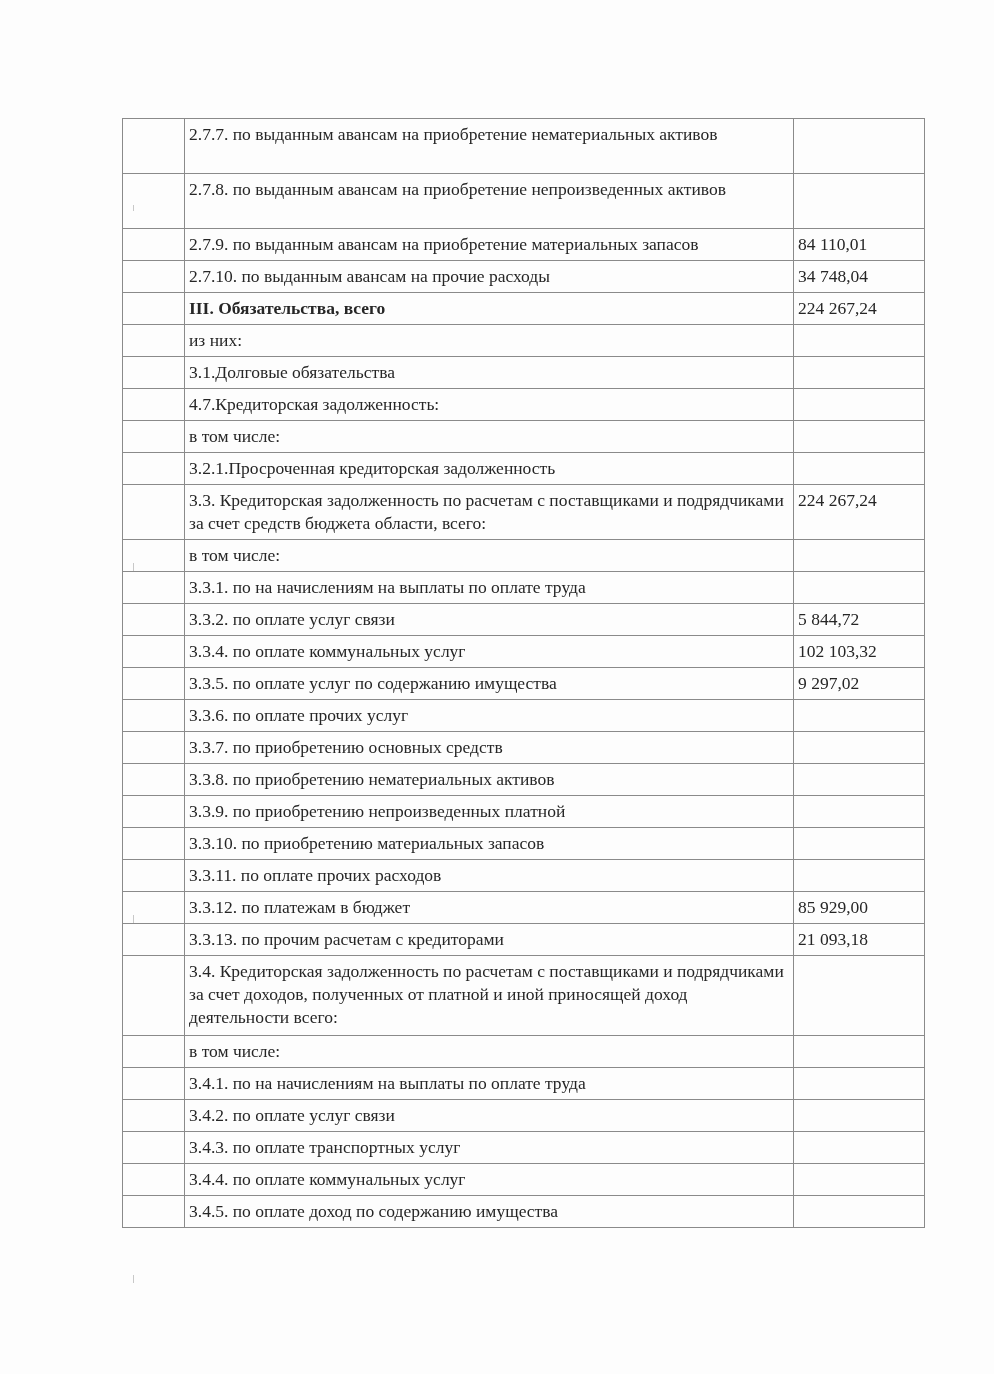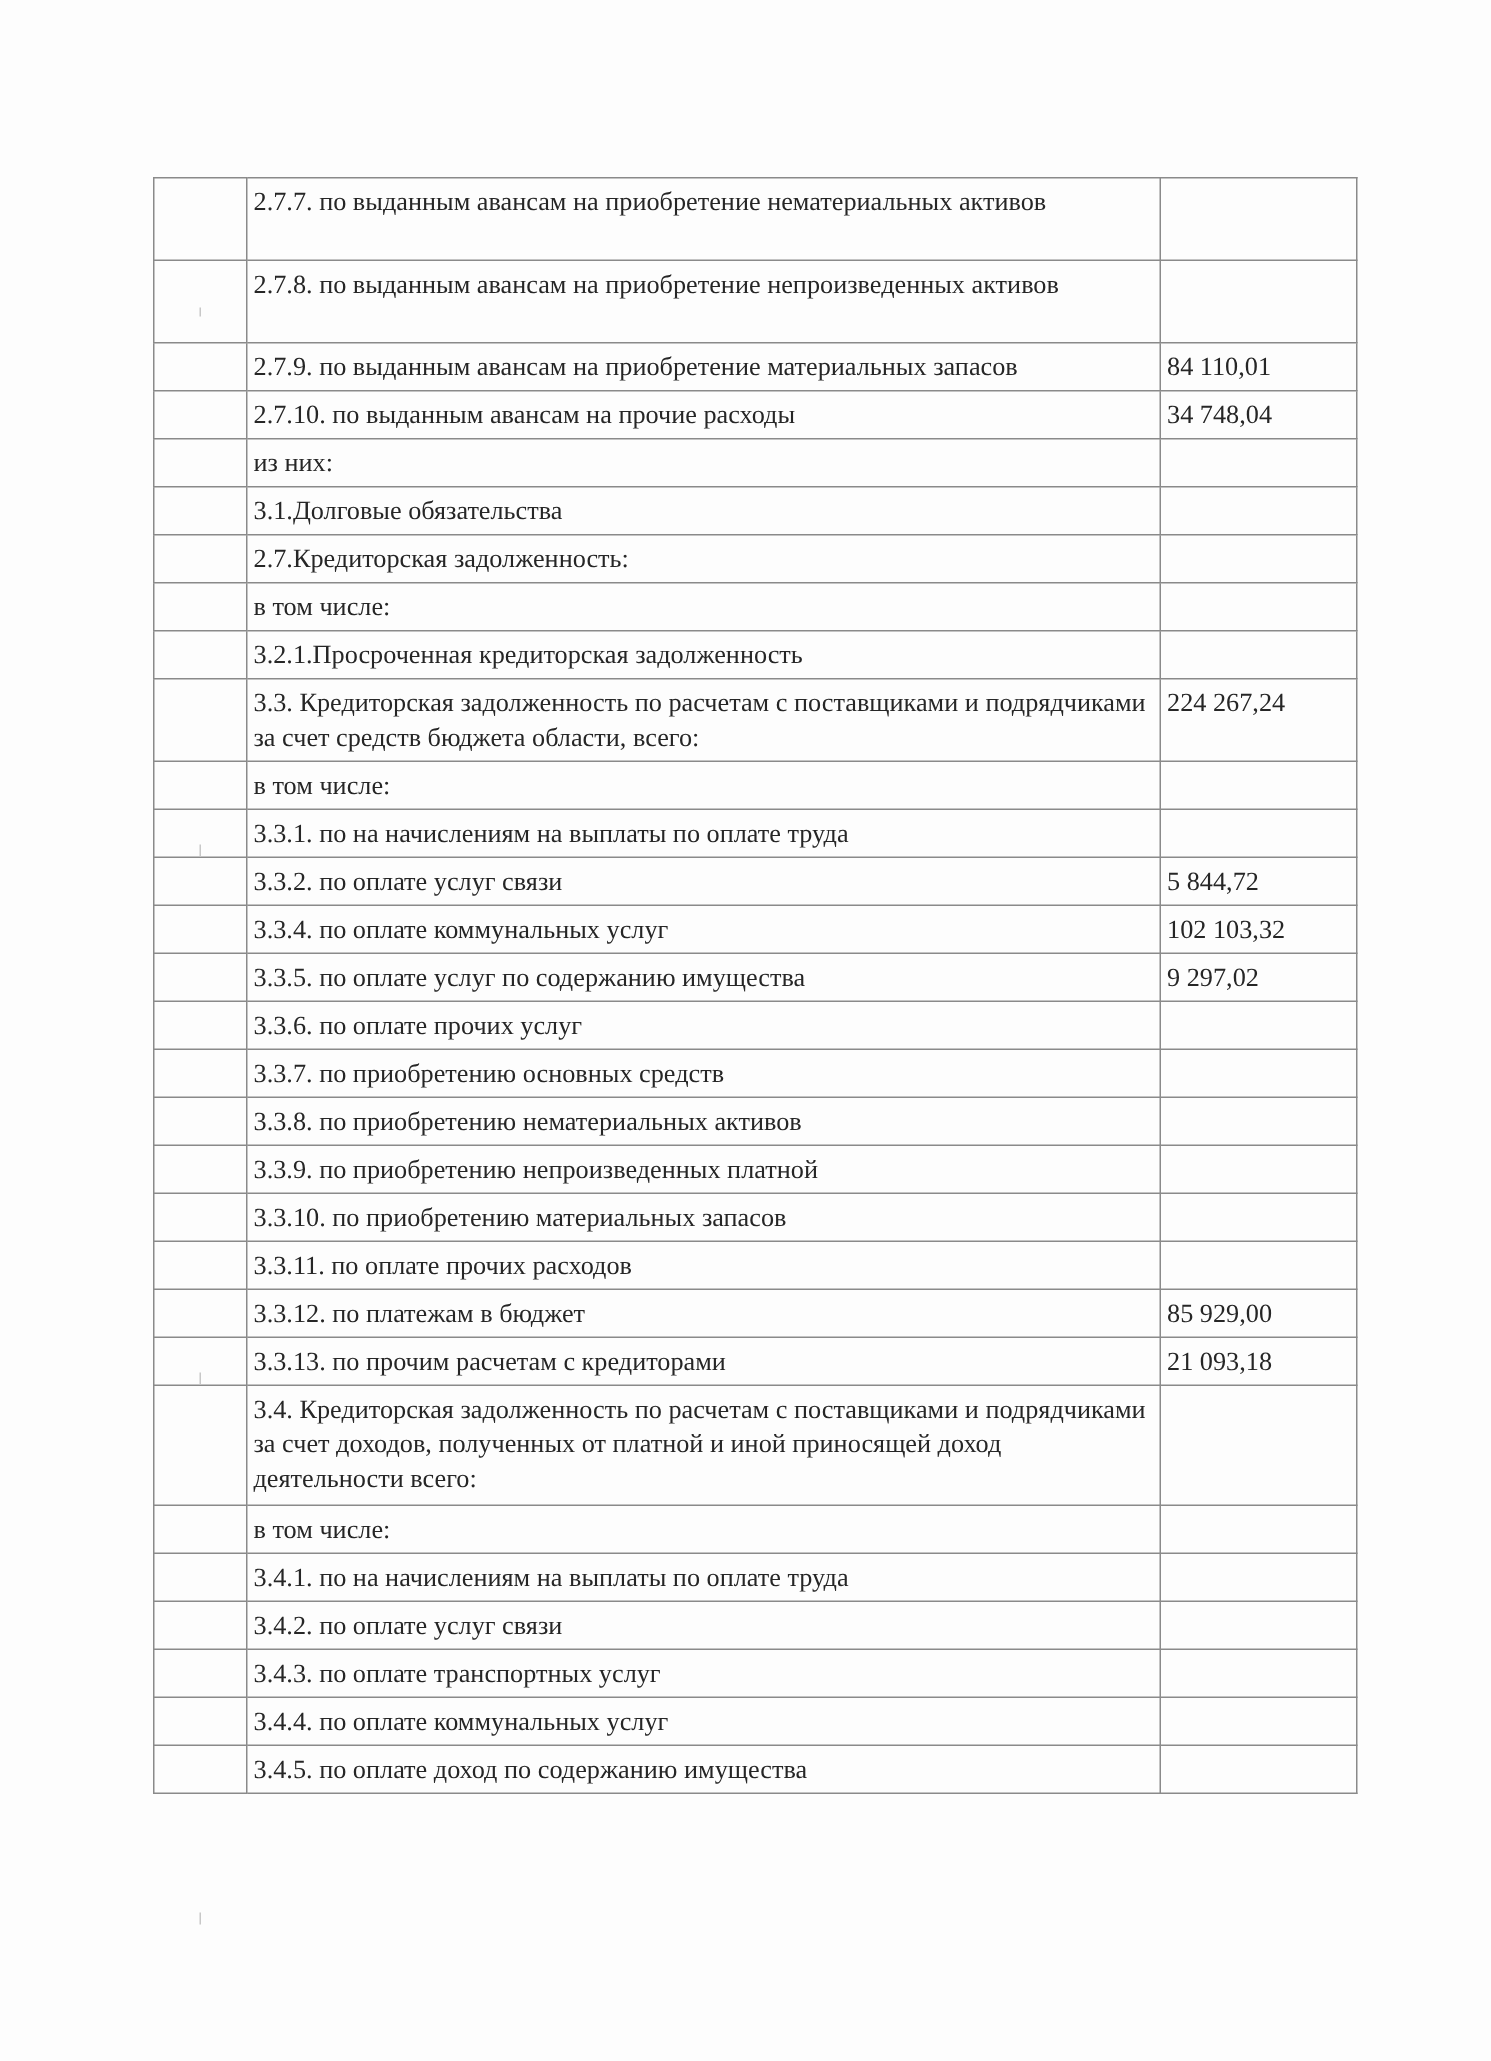--- a/index.html
+++ b/index.html
@@ -14,7 +14,7 @@
   .page { position: absolute; left: 0; top: 0; width: 994px; height: 1374px; }
   table.report {
     position: absolute;
-    left: 102px; top: 118px;
+    left: 122px; top: 118px;
     width: 802px;
     border-collapse: collapse;
     table-layout: fixed;

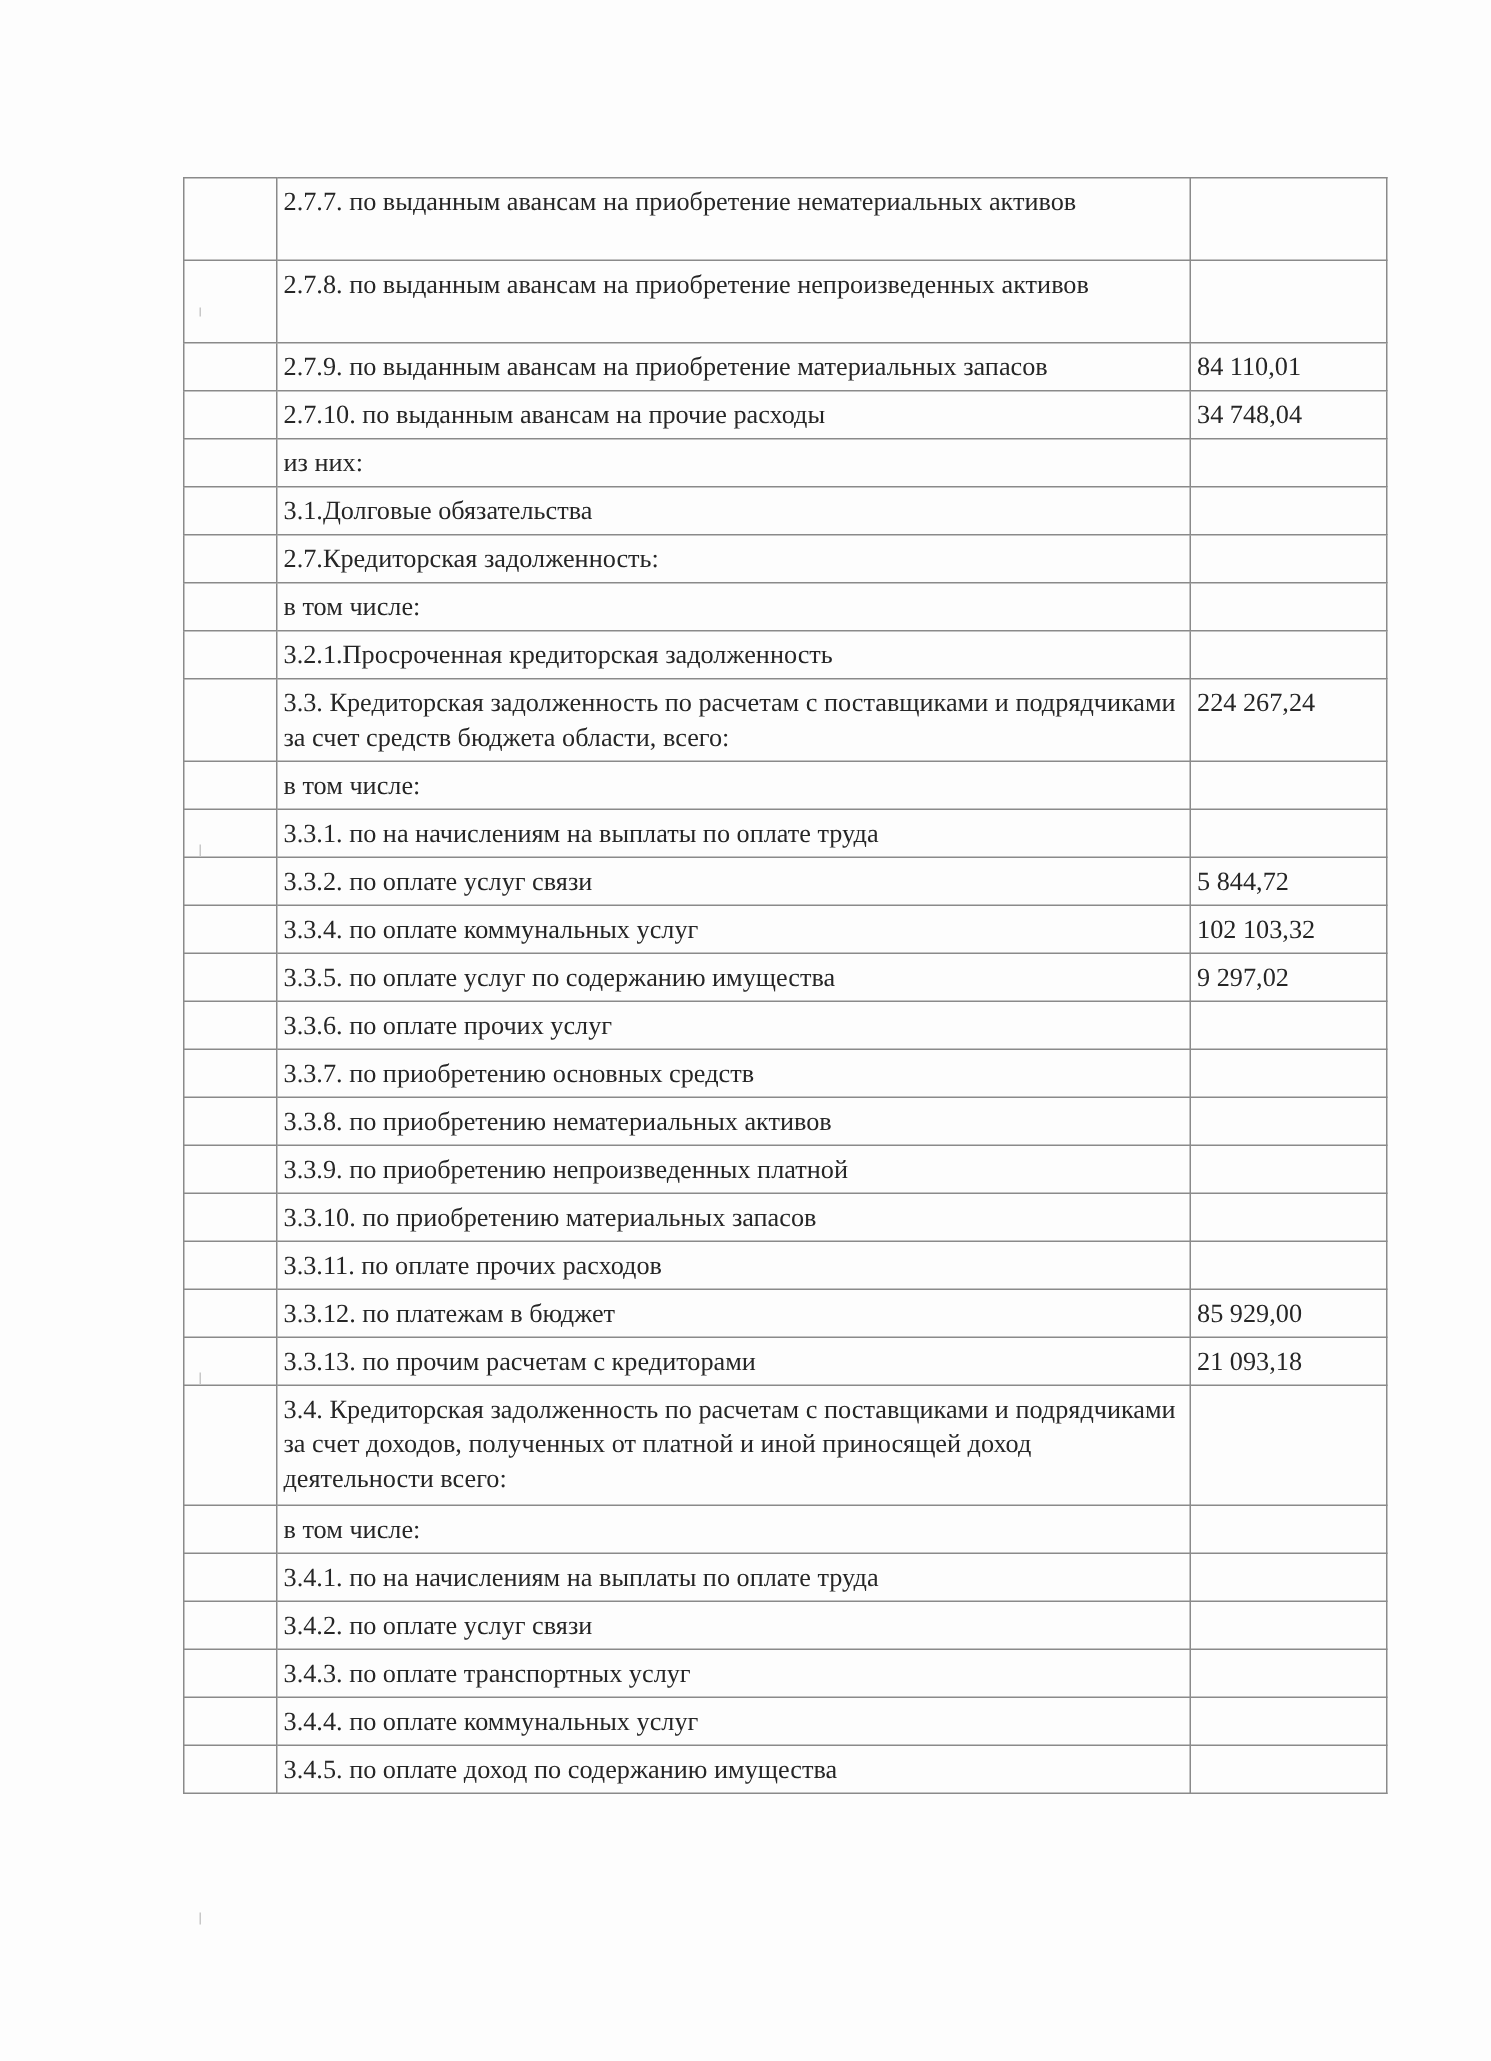--- a/index.html
+++ b/index.html
@@ -69,6 +69,11 @@
           <td class="label">2.7.10. по выданным авансам на прочие расходы</td>
           <td class="num">34 748,04</td>
         </tr>
+        <tr class="h1 bold">
+          <td></td>
+          <td class="label">III. Обязательства, всего</td>
+          <td class="num">224 267,24</td>
+        </tr>
         <tr class="h1">
           <td></td>
           <td class="label">из них:</td>

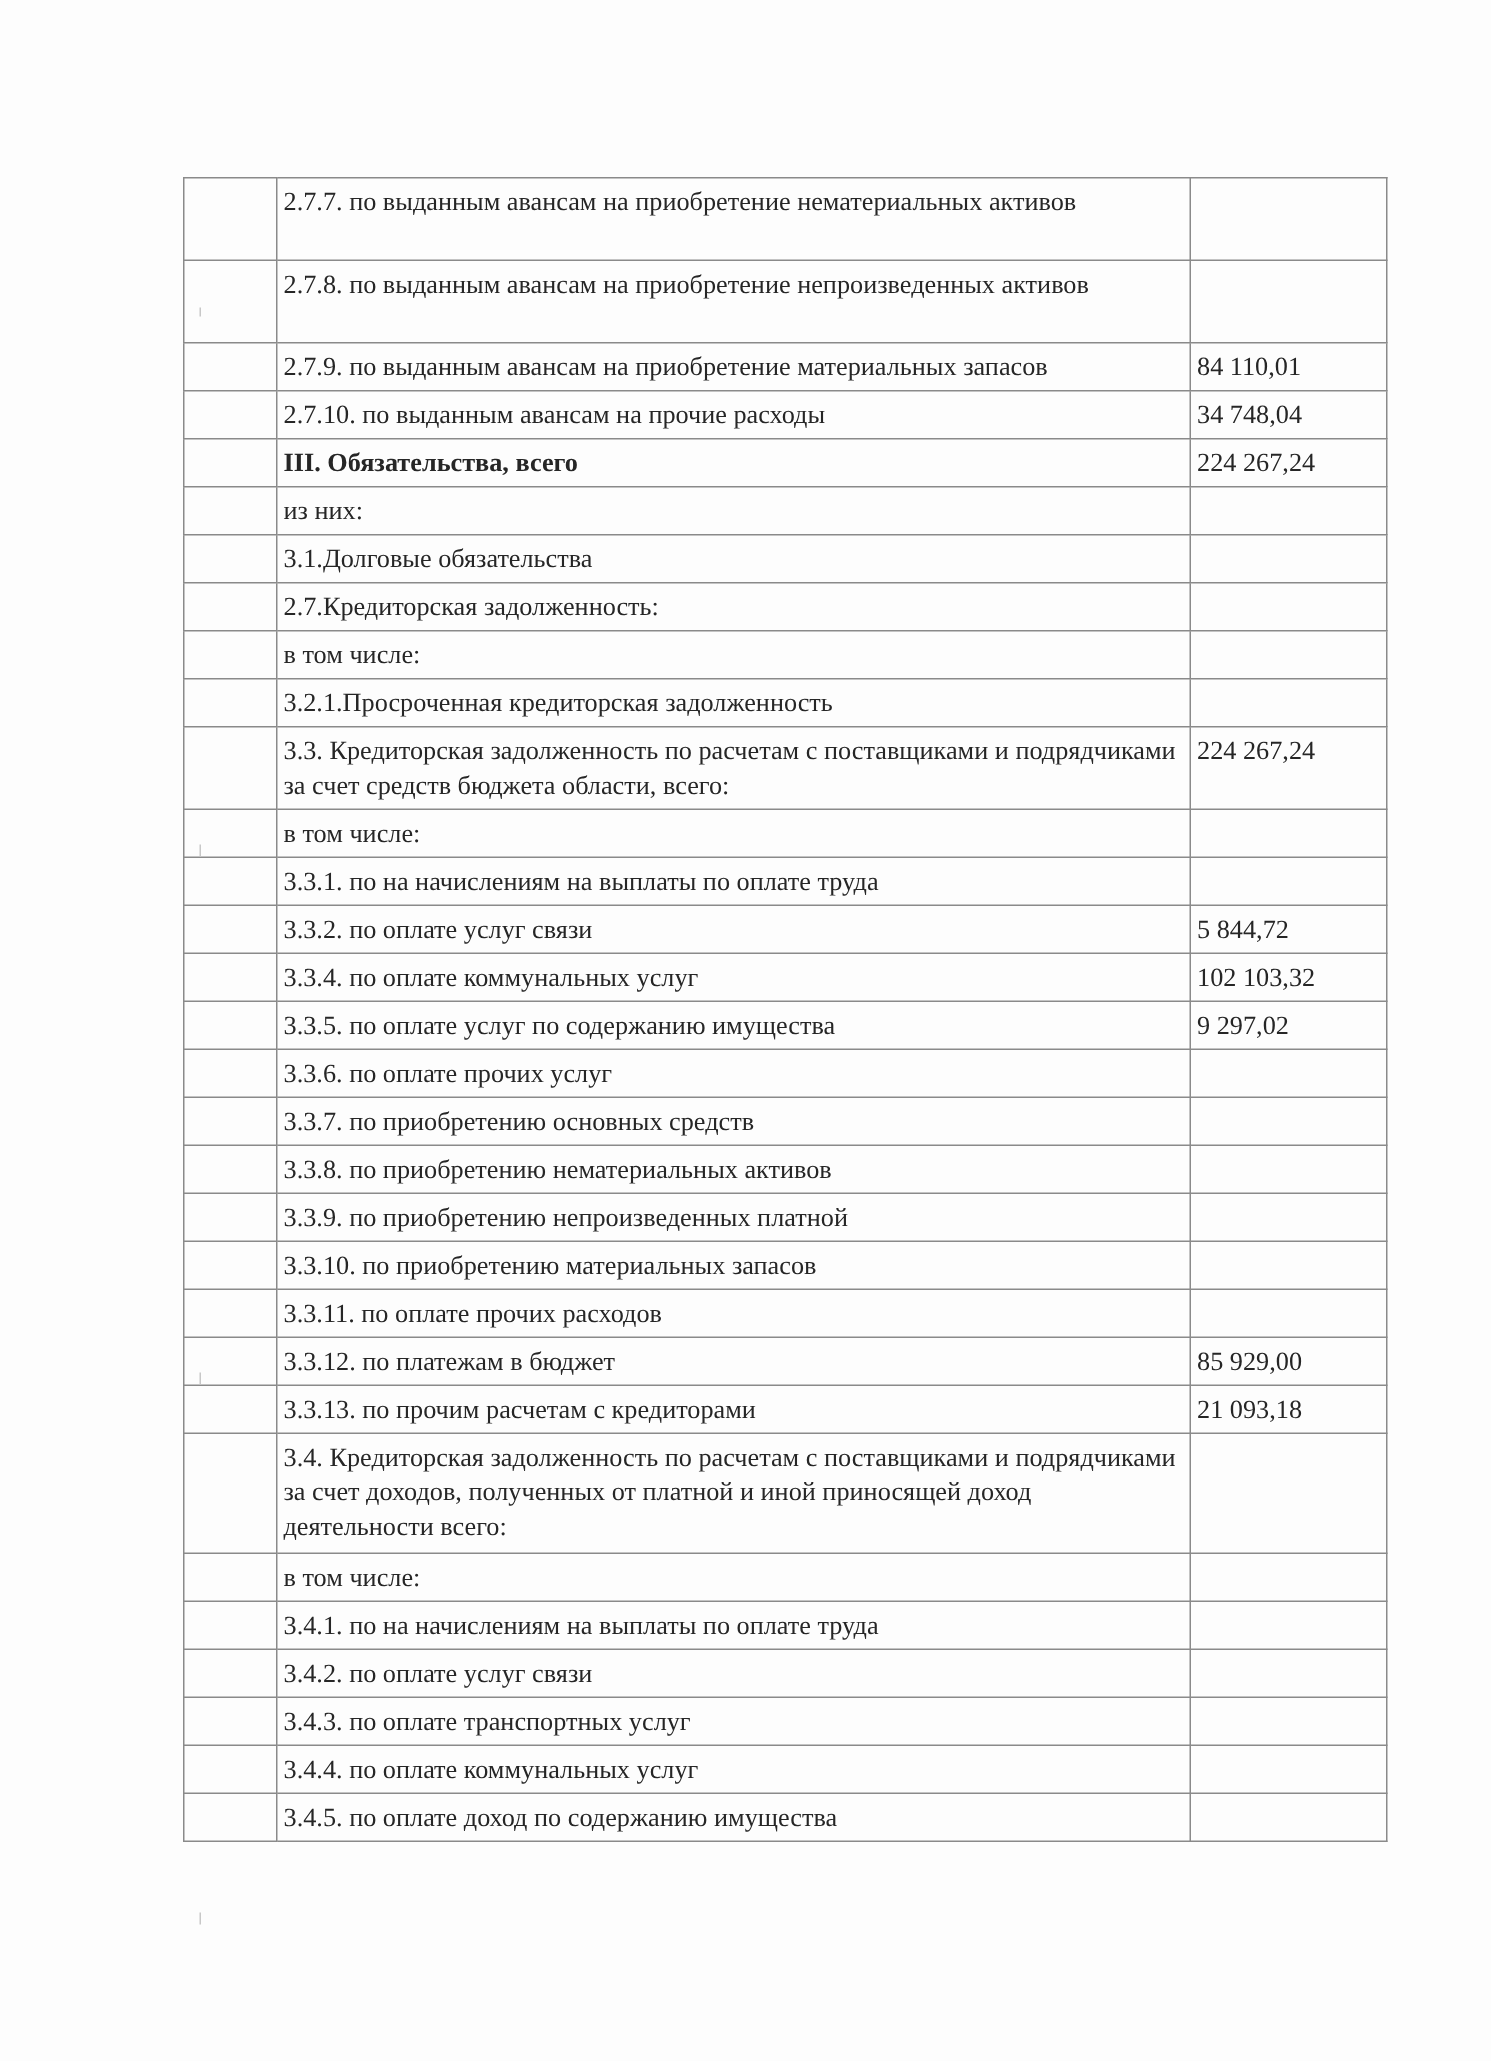--- a/index.html
+++ b/index.html
@@ -86,7 +86,7 @@
         </tr>
         <tr class="h1">
           <td></td>
-          <td class="label">2.7.Кредиторская задолженность:</td>
+          <td class="label">4.7.Кредиторская задолженность:</td>
           <td class="num"></td>
         </tr>
         <tr class="h1">

